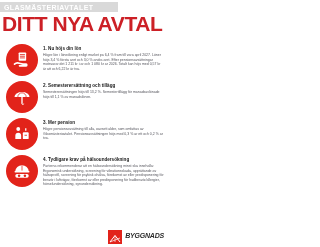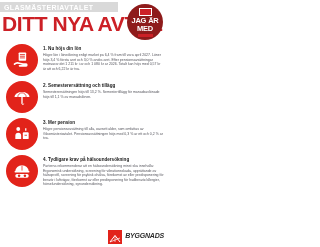--- a/index.html
+++ b/index.html
@@ -89,12 +89,6 @@
 
   <div class="title">DITT NYA AVTAL</div>
 
-  <div class="badge">
-    <div class="badge-top"></div>
-    <div class="badge-txt">JAG ÄR</div>
-    <div class="badge-txt">MED</div>
-    <div class="badge-bar"></div>
-  </div>
 
 </div>
 

